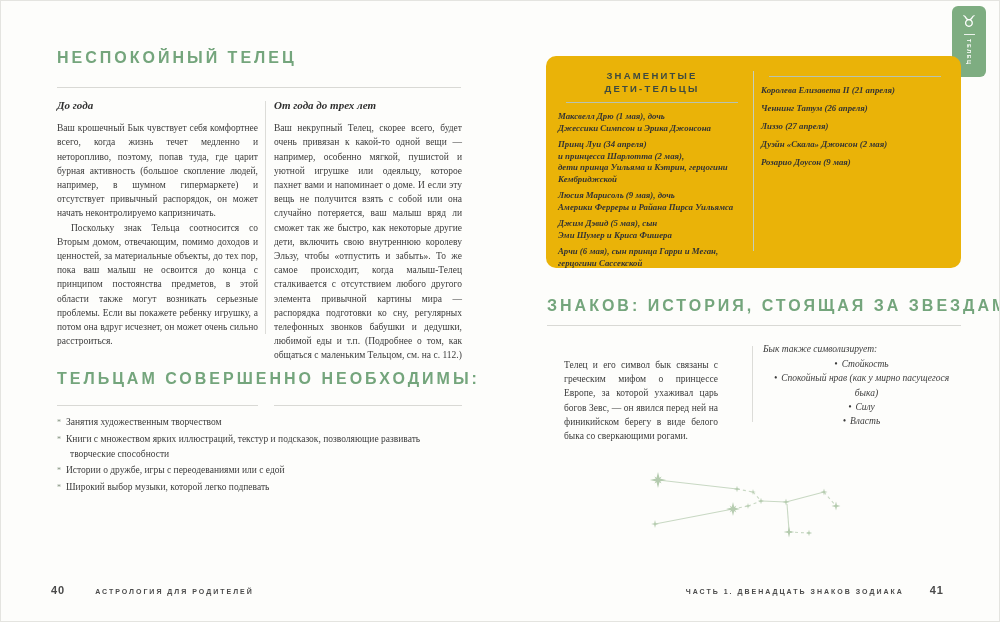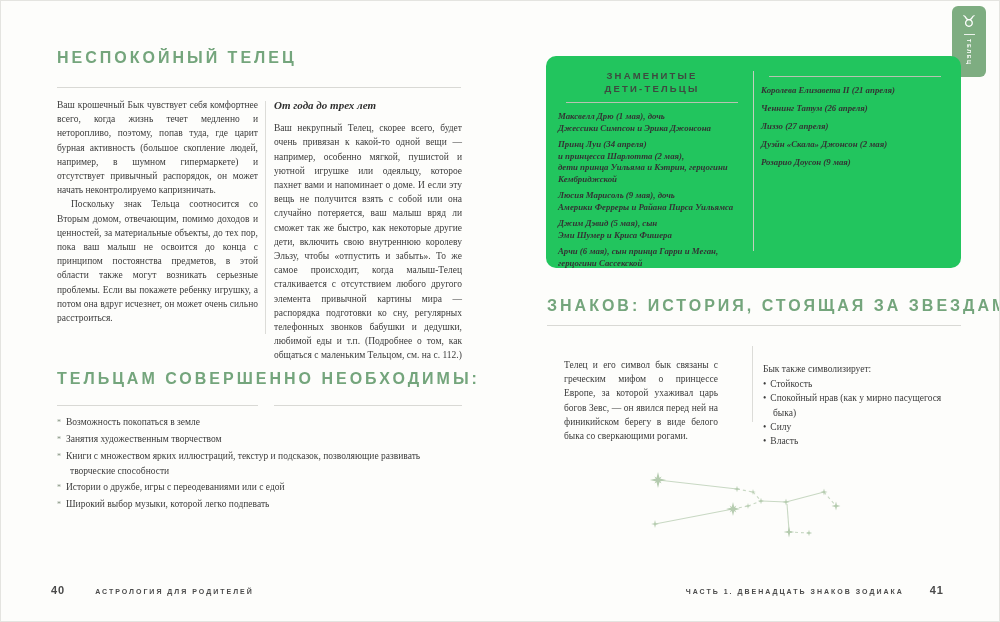--- a/index.html
+++ b/index.html
@@ -41,7 +41,7 @@
   
   .celebs-box {
     position:absolute; left:545px; top:55px; width:415px; height:212px;
-    background:#22c55e; border-radius:10px;
+    background:#eab308; border-radius:10px;
   }
   .box-col { position:absolute; top:13px; width:188px; }
   .box-col .box-head {

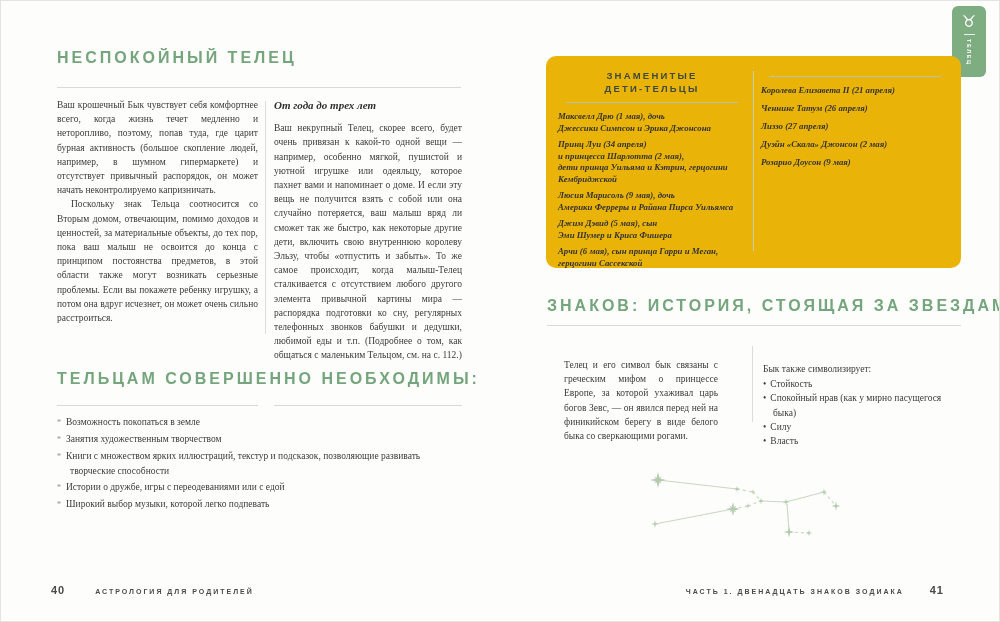--- a/index.html
+++ b/index.html
@@ -84,6 +84,7 @@
   <div class="hrule" style="left:56px; top:86px; width:404px;"></div>
 
   <div class="col" id="lcol1" style="left:56px; top:97px; width:201px;">
+    <h3>До года</h3>
     <p>Ваш крошечный Бык чувствует себя комфортнее всего, когда жизнь течет медленно и неторопливо, поэтому, попав туда, где царит бурная активность (большое скопление людей, например, в шумном гипермаркете) и отсутствует привычный распорядок, он может начать неконтролируемо капризничать.</p>
     <p>Поскольку знак Тельца соотносится со Вторым домом, отвечающим, помимо доходов и ценностей, за материальные объекты, до тех пор, пока ваш малыш не освоится до конца с принципом постоянства предметов, в этой области также могут возникать серьезные проблемы. Если вы покажете ребенку игрушку, а потом она вдруг исчезнет, он может очень сильно расстроиться.</p>
   </div>

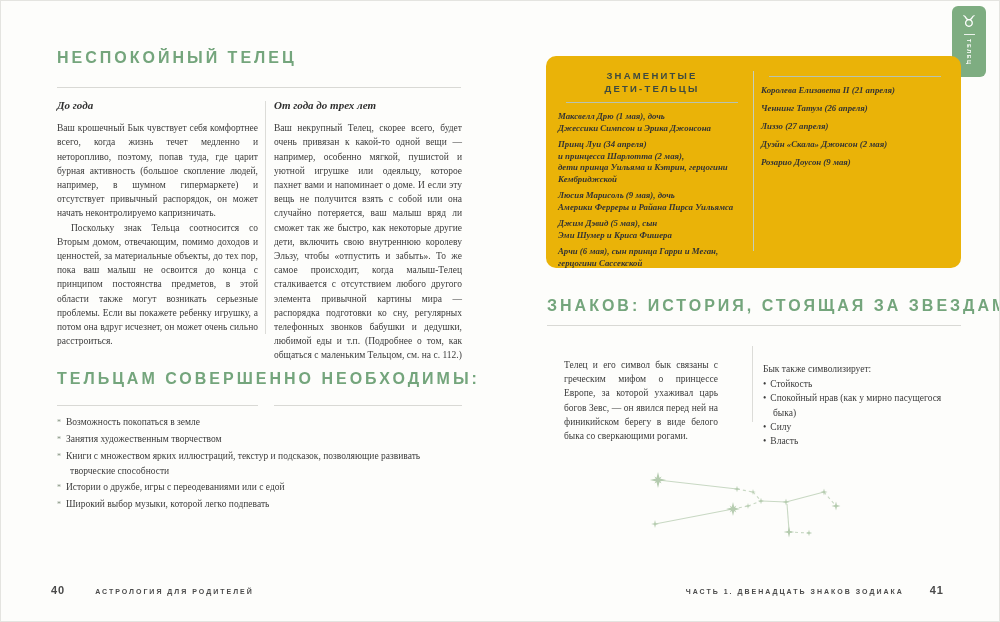--- a/index.html
+++ b/index.html
@@ -162,7 +162,7 @@
     <p style="margin:16px;">Телец и его символ бык связаны с греческим мифом о принцессе Европе, за которой ухаживал царь богов Зевс, — он явился перед ней на финикийском берегу в виде белого быка со сверкающими рогами.</p>
   </div>
   <div class="vrule" style="left:751px; top:345px; height:76px;"></div>
-  <div class="hist-col" style="left:762px; top:361px; width:197px;">
+  <div class="hist-col" style="left:762px; top:341px; width:197px;font-style:italic;">
     <p style="margin:0 0 1px 0;">Бык также символизирует:</p>
     <ul class="sym-list">
       <li><span class="dot-bullet">•</span><span>Стойкость</span></li>

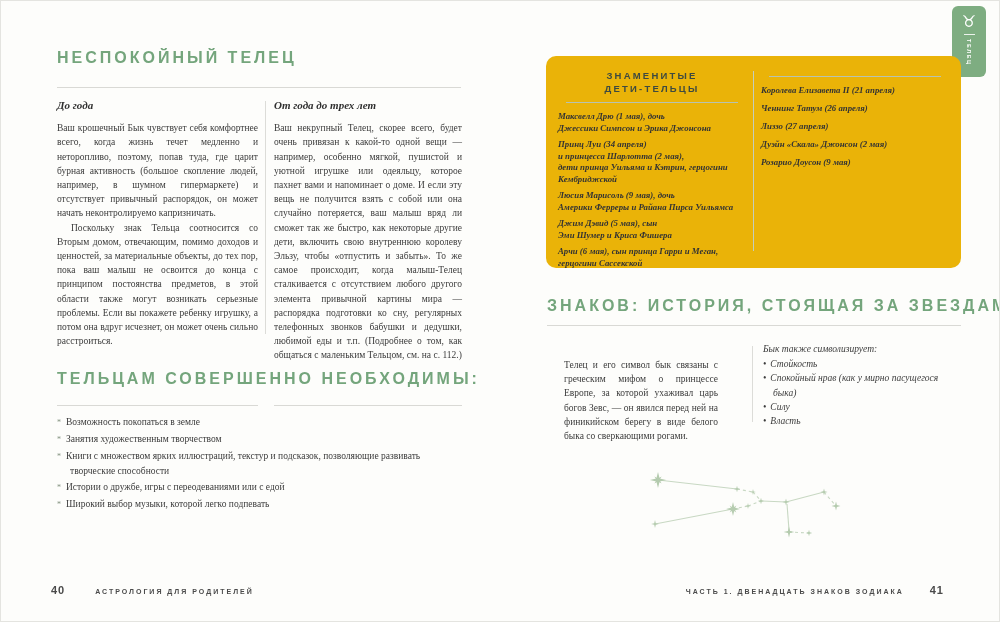--- a/index.html
+++ b/index.html
@@ -57,7 +57,7 @@
   .entry-single { margin-bottom:6.5px; }
   
   .hist-col { position:absolute; font-size:9.5px; line-height:14.2px; }
-  .sym-list { margin:0; padding:0; list-style:none; }
+  .sym-list { margin:0; padding:0; list-style:none;text-align:center; }
   .sym-list li { padding-left:10px; text-indent:-10px; }
   .dot-bullet { margin-right:4px; }
   

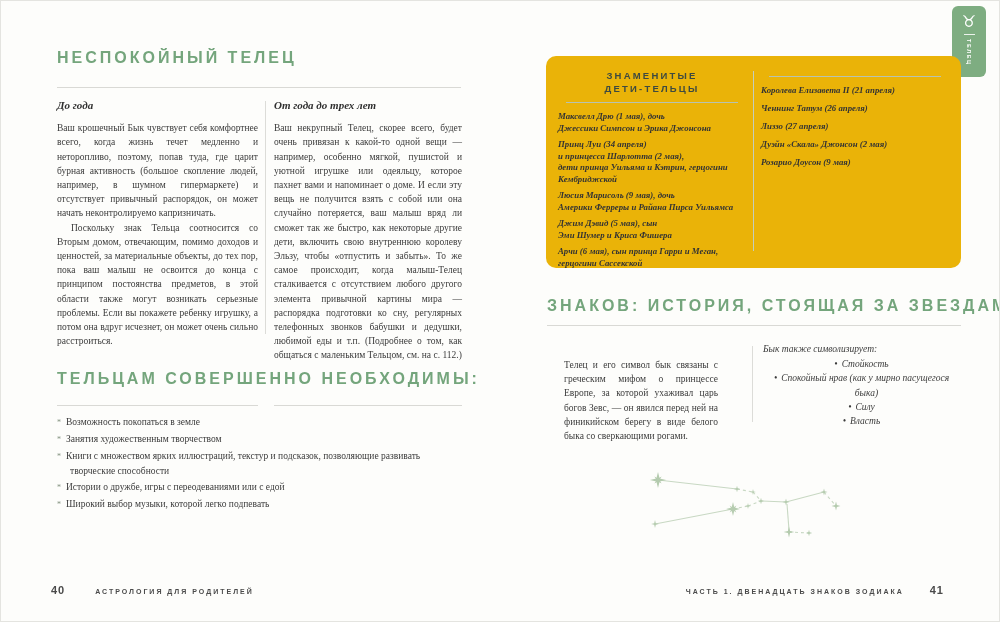--- a/index.html
+++ b/index.html
@@ -101,7 +101,6 @@
   <div class="hrule" style="left:273px; top:404px; width:188px;"></div>
 
   <ul class="needs-list">
-    <li><span class="star-bullet">*</span><span>Возможность покопаться в земле</span></li>
     <li><span class="star-bullet">*</span><span>Занятия художественным творчеством</span></li>
     <li><span class="star-bullet">*</span><span>Книги с множеством ярких иллюстраций, текстур и подсказок, позволяющие развивать творческие способности</span></li>
     <li><span class="star-bullet">*</span><span>Истории о дружбе, игры с переодеваниями или с едой</span></li>

